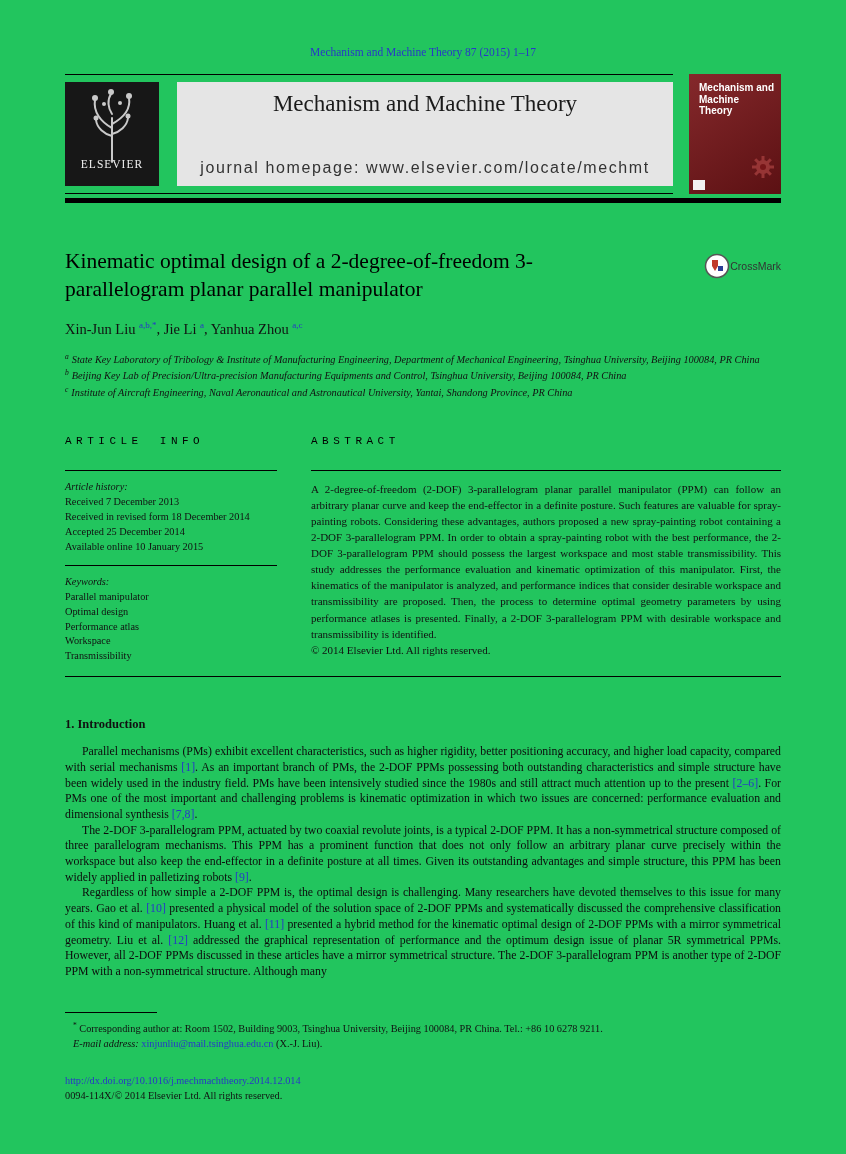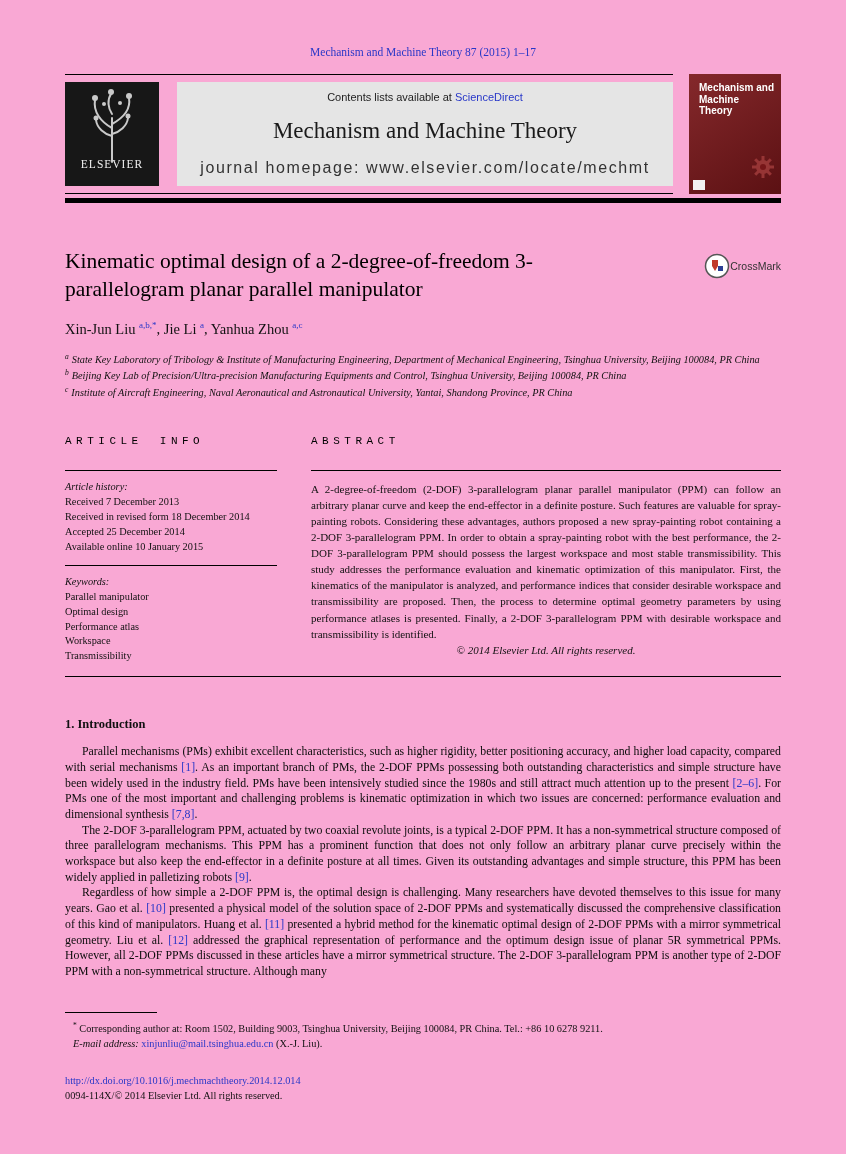--- a/index.html
+++ b/index.html
@@ -13,7 +13,7 @@
   html,body{background:#888;}
   body{display:flex;justify-content:center;}
   .page{
-    width:846px;min-height:1154px;background:#f9a8d4;
+    width:846px;min-height:1154px;background:#22c55e;
     font-family:"Liberation Serif", serif;color:#111;
     padding:46px 65px 30px 65px;position:relative;
   }

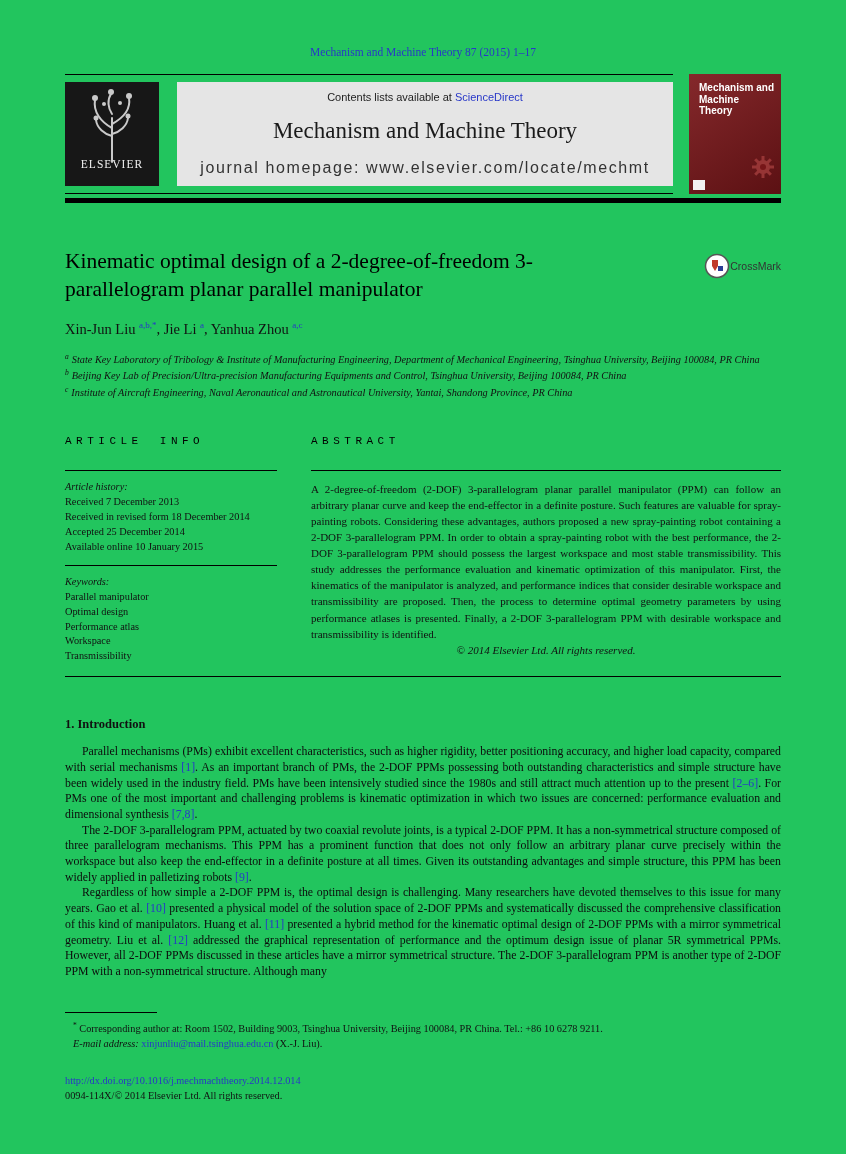--- a/index.html
+++ b/index.html
@@ -149,9 +149,6 @@
         <div class="elsevier-text">ELSEVIER</div>
       </div>
       <div class="banner-center">
-        <div class="contents-line">
-          <span>Contents lists available at </span><a class="link">ScienceDirect</a>
-        </div>
         <div class="journal-title">Mechanism and Machine Theory</div>
         <div class="homepage-line">journal homepage: www.elsevier.com/locate/mechmt</div>
       </div>

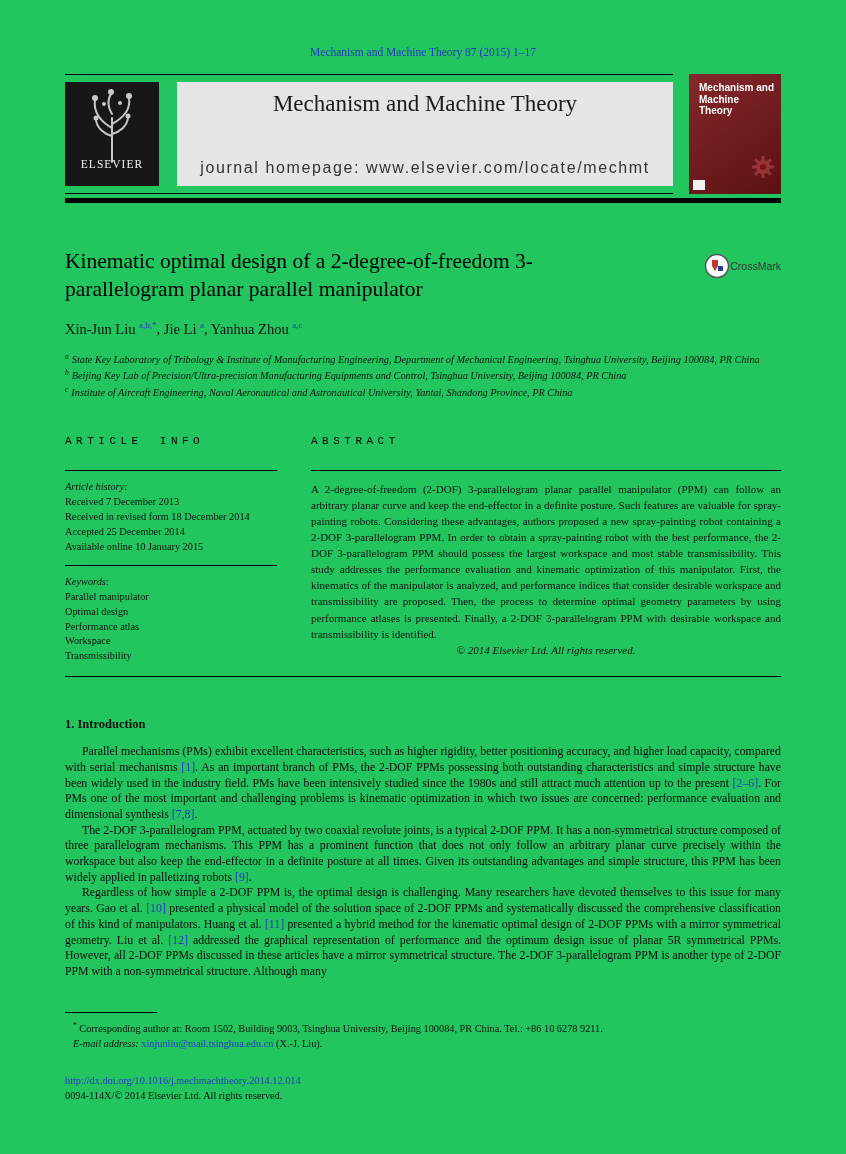--- a/index.html
+++ b/index.html
@@ -99,7 +99,7 @@
   .abstract-text{
     margin-top:10px;font-size:11px;line-height:1.46;text-align:justify;
   }
-  .abstract-copyright{text-align:center;font-size:11px;margin-top:2px;font-style:italic;}
+  .abstract-copyright{text-align:left;font-size:11px;margin-top:2px;}
   
   h2.section-heading{font-size:12.5px;margin-top:40px;font-weight:bold;}
   .body-para{

